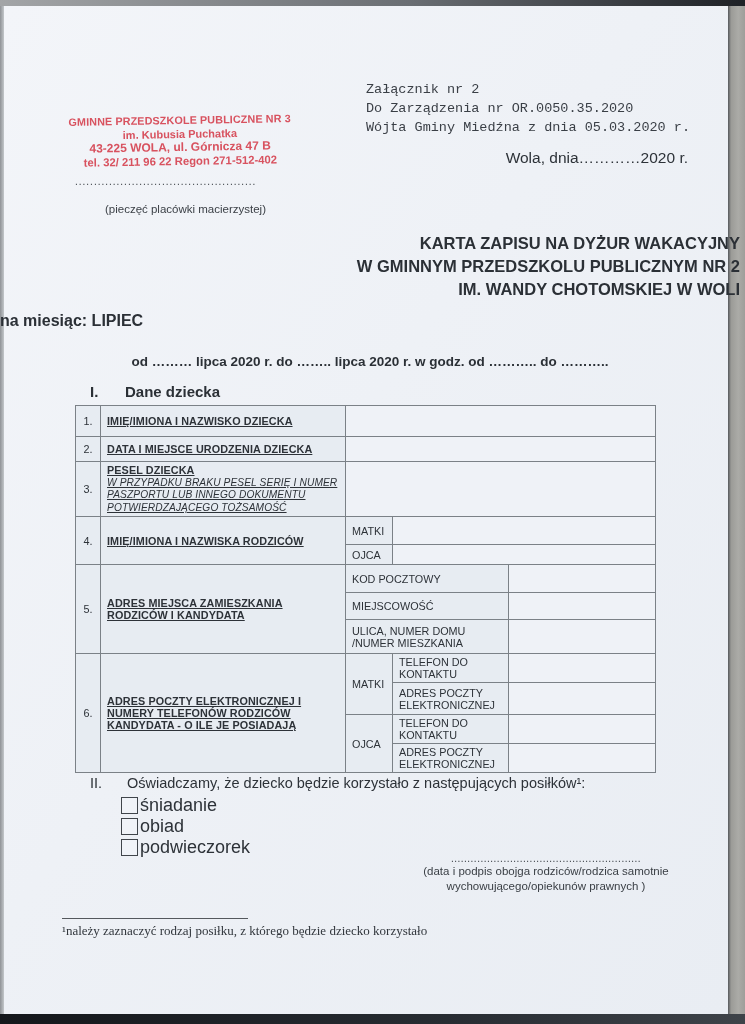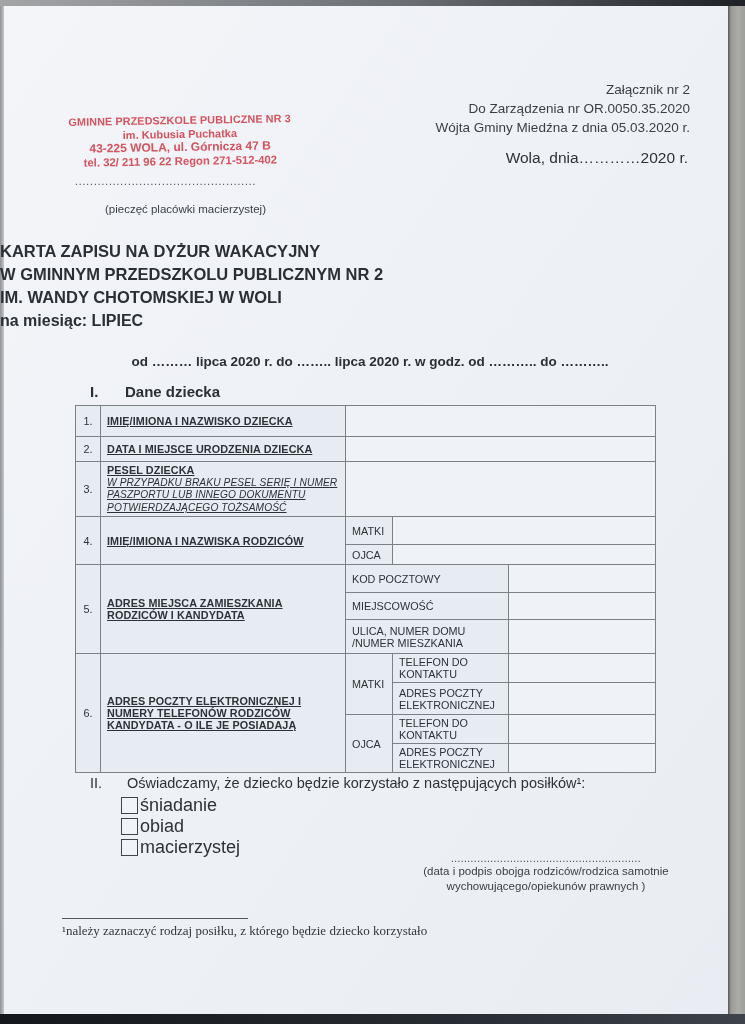--- a/index.html
+++ b/index.html
@@ -27,8 +27,8 @@
   .layer{position:absolute;left:0;top:0;width:745px;height:1024px;z-index:2;}
 
   
-  .hdr-right{position:absolute;top:80px;right:55px;text-align:right;
-    font-family:Liberation Sans, sans-serif;font-size:13.5px;line-height:19px;color:#3a3f46;}
+  .hdr-right{position:absolute;top:80px;right:55px;text-align:left;
+    font-family:Liberation Mono, monospace;font-size:13.5px;line-height:19px;color:#3a3f46;}
   .date-line{position:absolute;top:149px;right:57px;font-size:15.5px;color:#2d3238;}
 
   

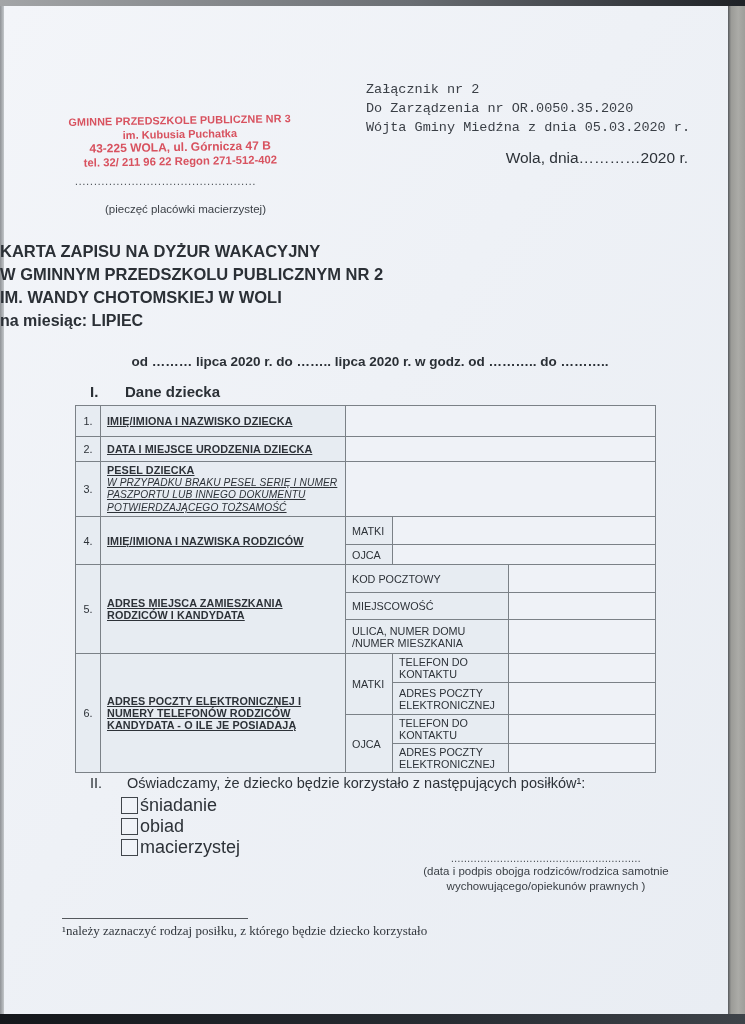--- a/index.html
+++ b/index.html
@@ -44,7 +44,7 @@
   .stamp-caption .cap{font-size:11.5px;text-align:right;margin-top:16px;}
 
   
-  .title{position:absolute;left:0;top:240px;width:740px;text-align:left;
+  .title{position:absolute;left:0;top:232px;width:740px;text-align:right;
     font-weight:bold;font-size:16.5px;line-height:23px;color:#2b3036;}
   .month-line{position:absolute;left:0;top:312px;width:740px;
     font-weight:bold;font-size:16px;color:#2b3036;}

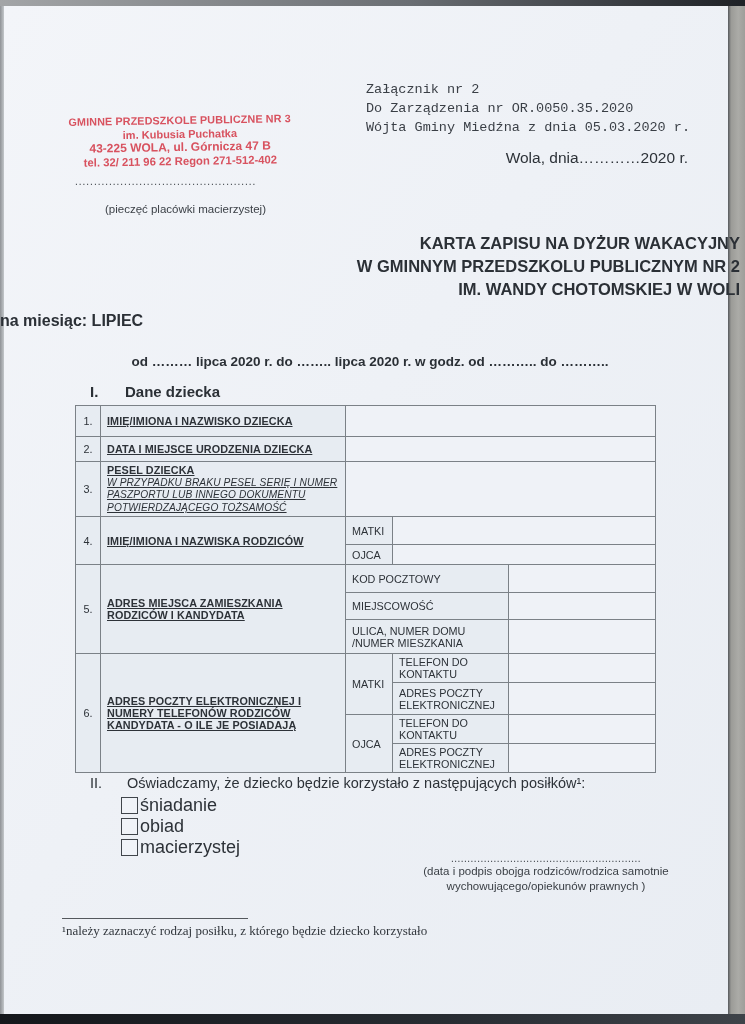--- a/index.html
+++ b/index.html
@@ -213,7 +213,7 @@
     </div>
     <div class="meal">
       <span class="box"></span>
-      <span>macierzystej</span>
+      <span>podwieczorek</span>
     </div>
   </div>
 

